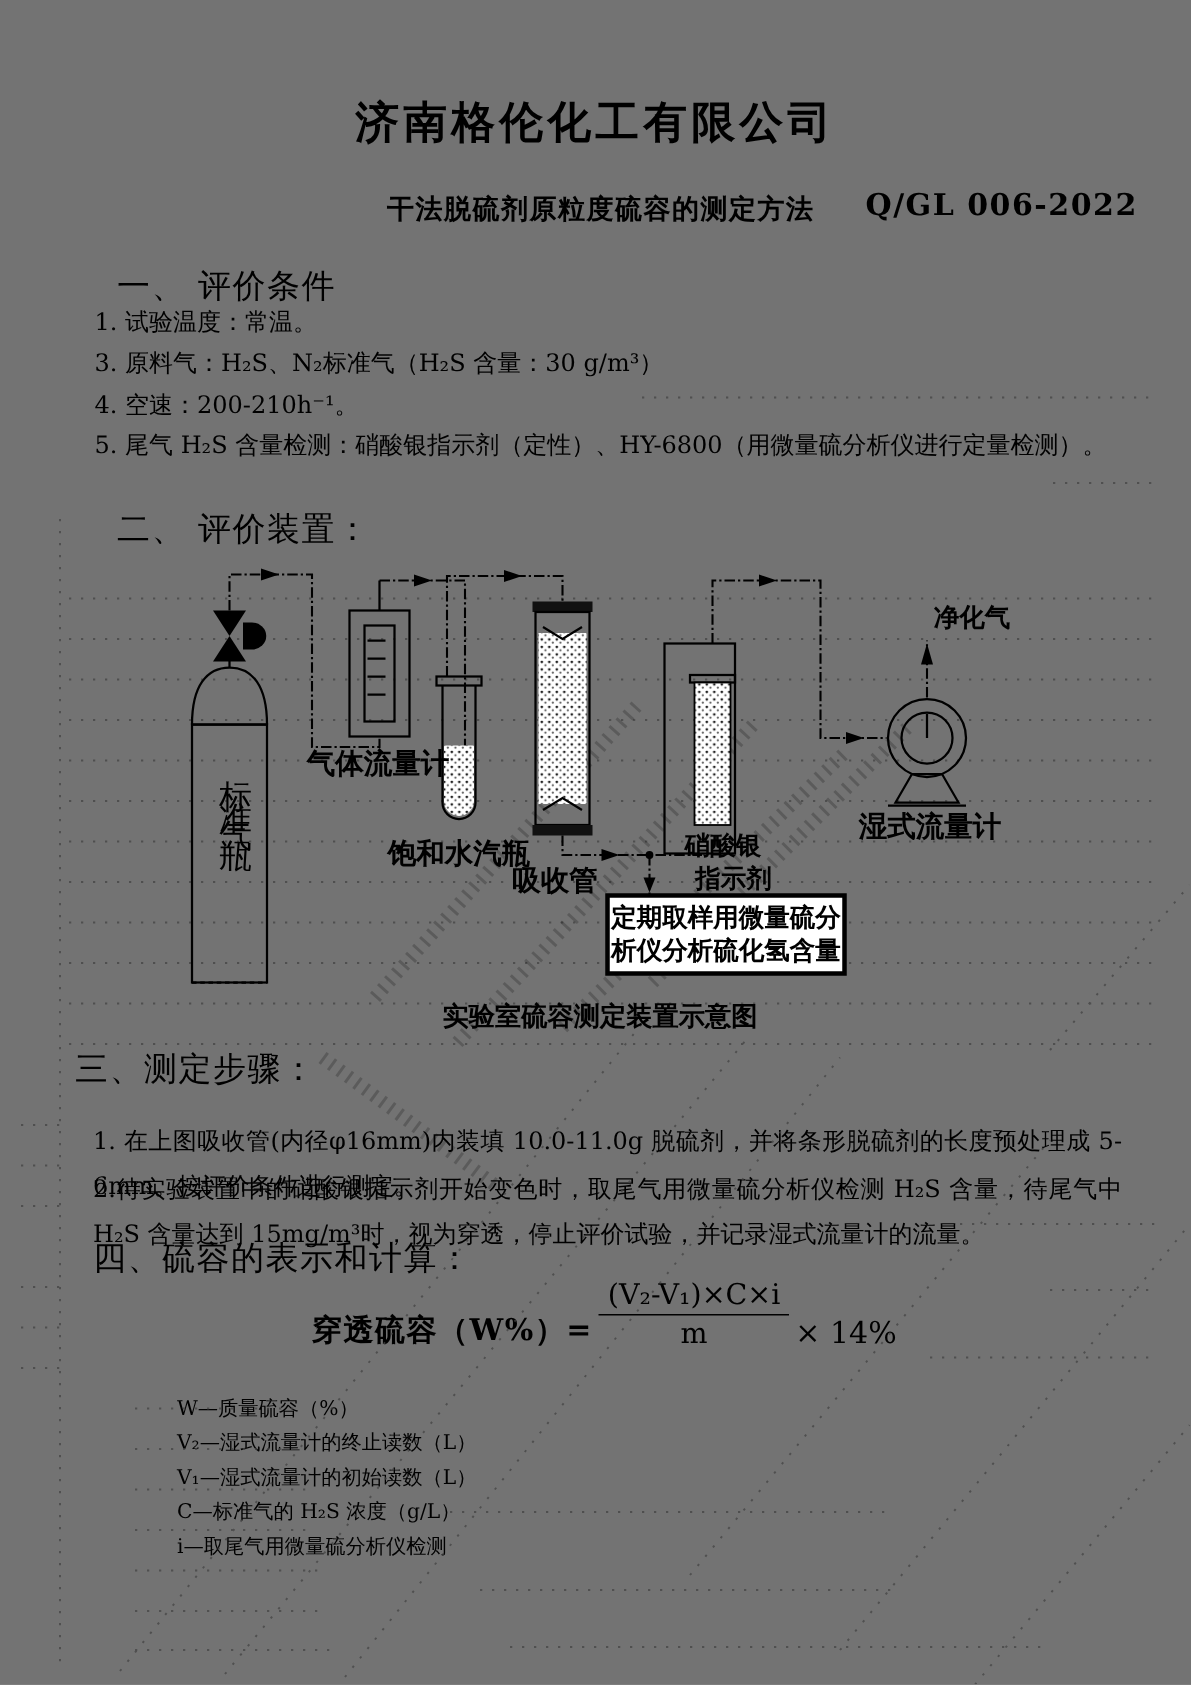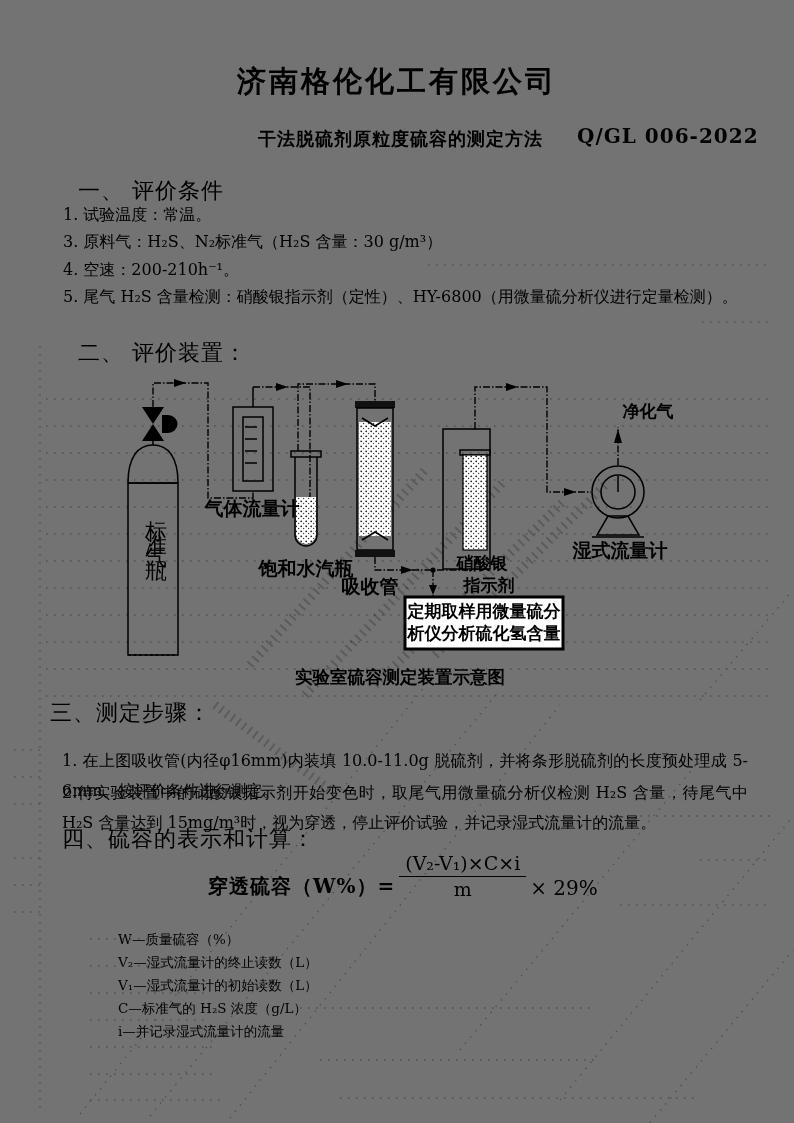--- a/index.html
+++ b/index.html
@@ -192,7 +192,7 @@
       <span class="num">(V₂-V₁)×C×i</span>
       <span class="den">m</span>
     </span>
-    <span class="rhs">× 29%</span>
+    <span class="rhs">× 14%</span>
   </div>
 
   <div class="abs" id="legend">

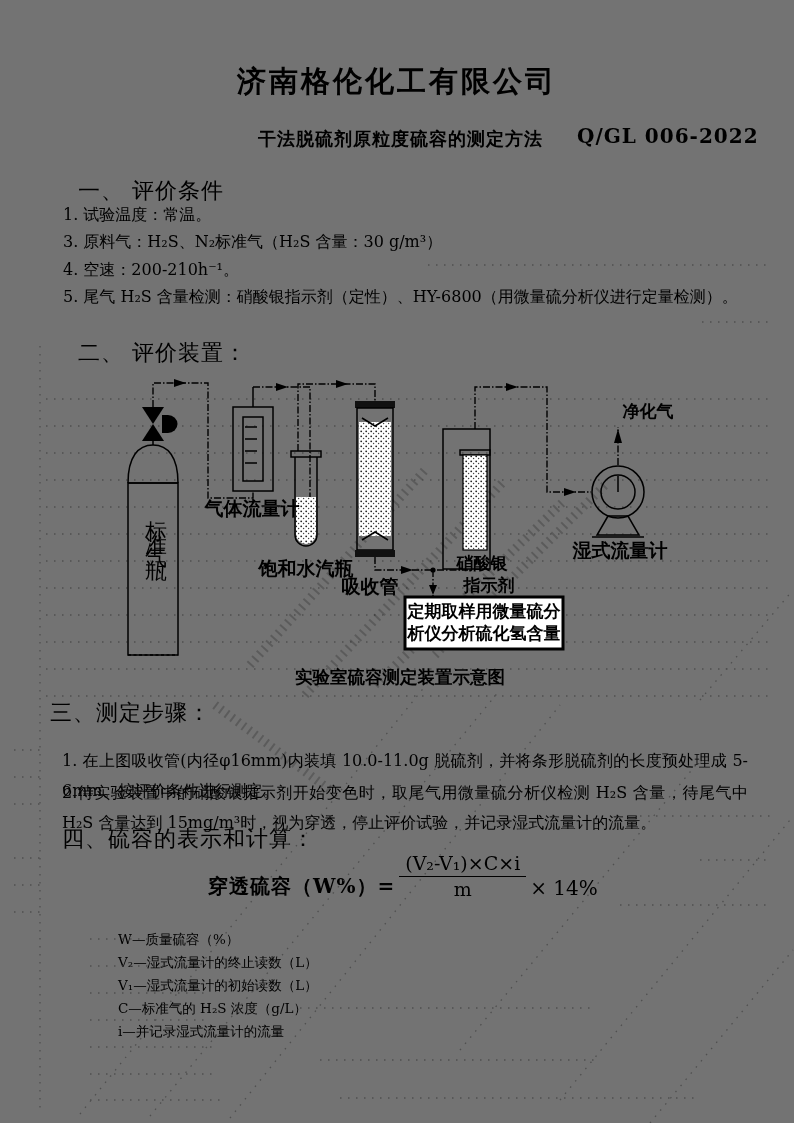--- a/index.html
+++ b/index.html
@@ -200,7 +200,7 @@
     <div>V₂—湿式流量计的终止读数（L）</div>
     <div>V₁—湿式流量计的初始读数（L）</div>
     <div>C—标准气的 H₂S 浓度（g/L）</div>
-    <div>i—并记录湿式流量计的流量</div>
+    <div>i—取尾气用微量硫分析仪检测</div>
   </div>
 
 </div>

